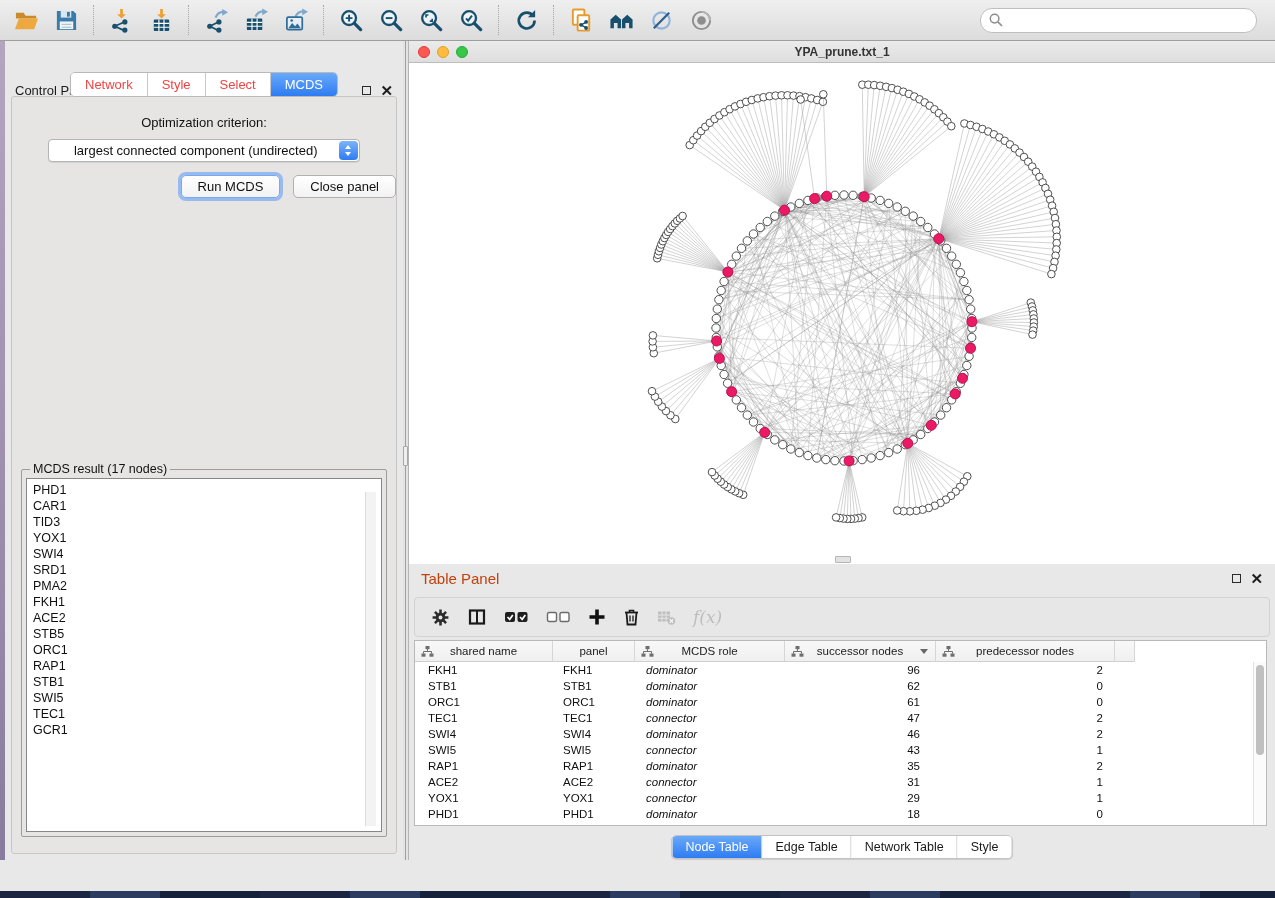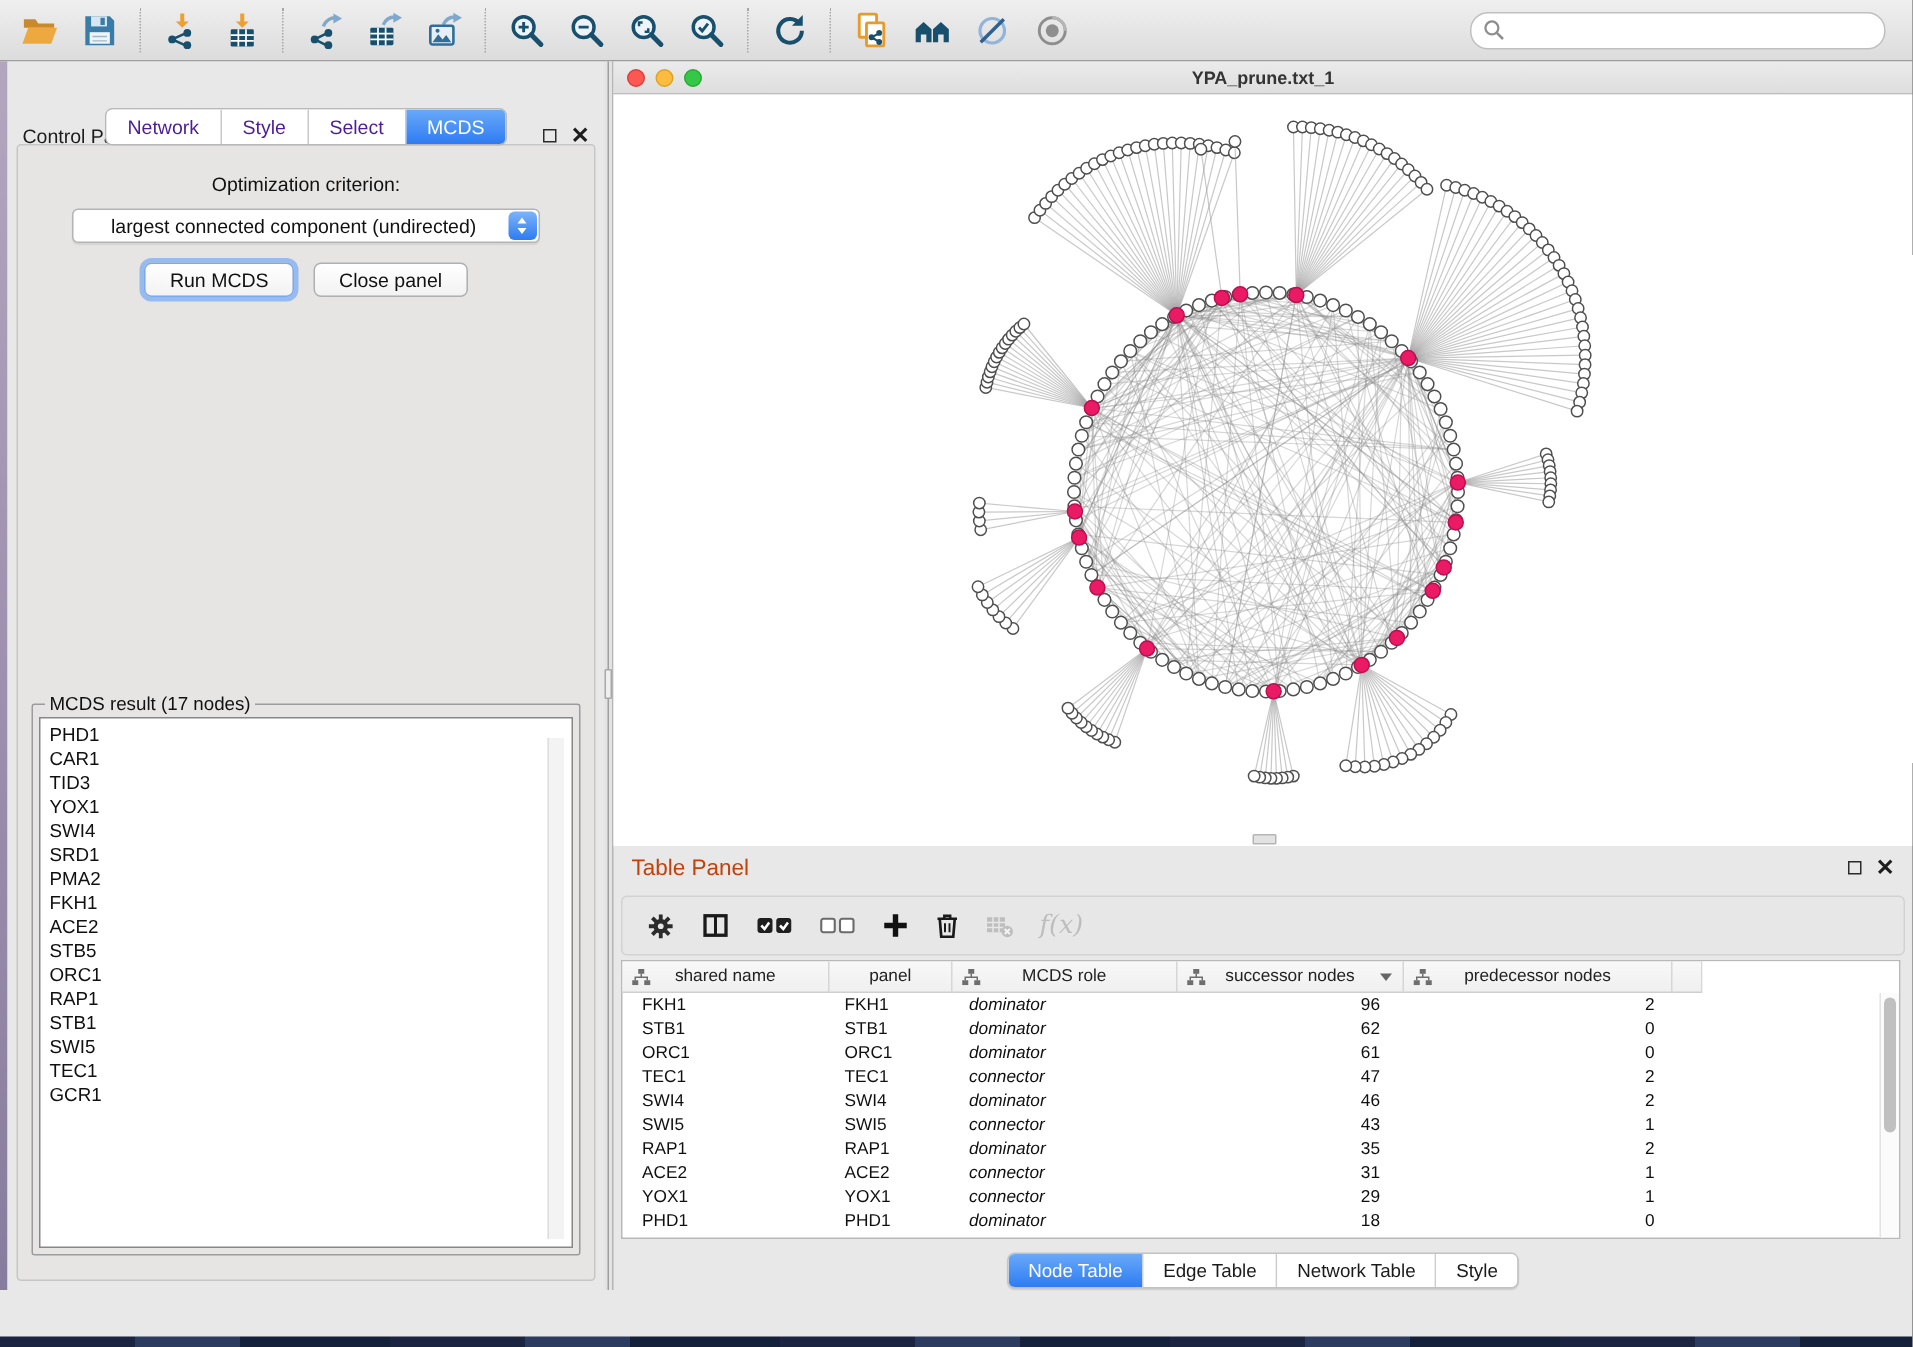--- a/index.html
+++ b/index.html
@@ -31,7 +31,7 @@
   .close-glyph{font-size:15px;font-weight:bold;color:#1d1d1d;line-height:9px;}
   .cp-tabs{position:absolute;left:50%;top:31px;transform:translateX(-50%);display:inline-flex;
     background:#fff;border:1px solid #b9b9b9;border-radius:5px;overflow:hidden;z-index:2;}
-  .cp-tab{border:none;background:#fff;font-size:13px;color:#4c1d95;padding:4px 14px;border-right:1px solid #c9c9c9;cursor:pointer;}
+  .cp-tab{border:none;background:#fff;font-size:13px;color:#ef4444;padding:4px 14px;border-right:1px solid #c9c9c9;cursor:pointer;}
   .cp-tab:last-child{border-right:none;}
   .cp-tab.sel{background:linear-gradient(#69a9f9,#2e7cf3);color:#fff;}
   .cp-content{position:absolute;left:6px;right:6px;top:55px;bottom:6px;background:#e7e5e4;

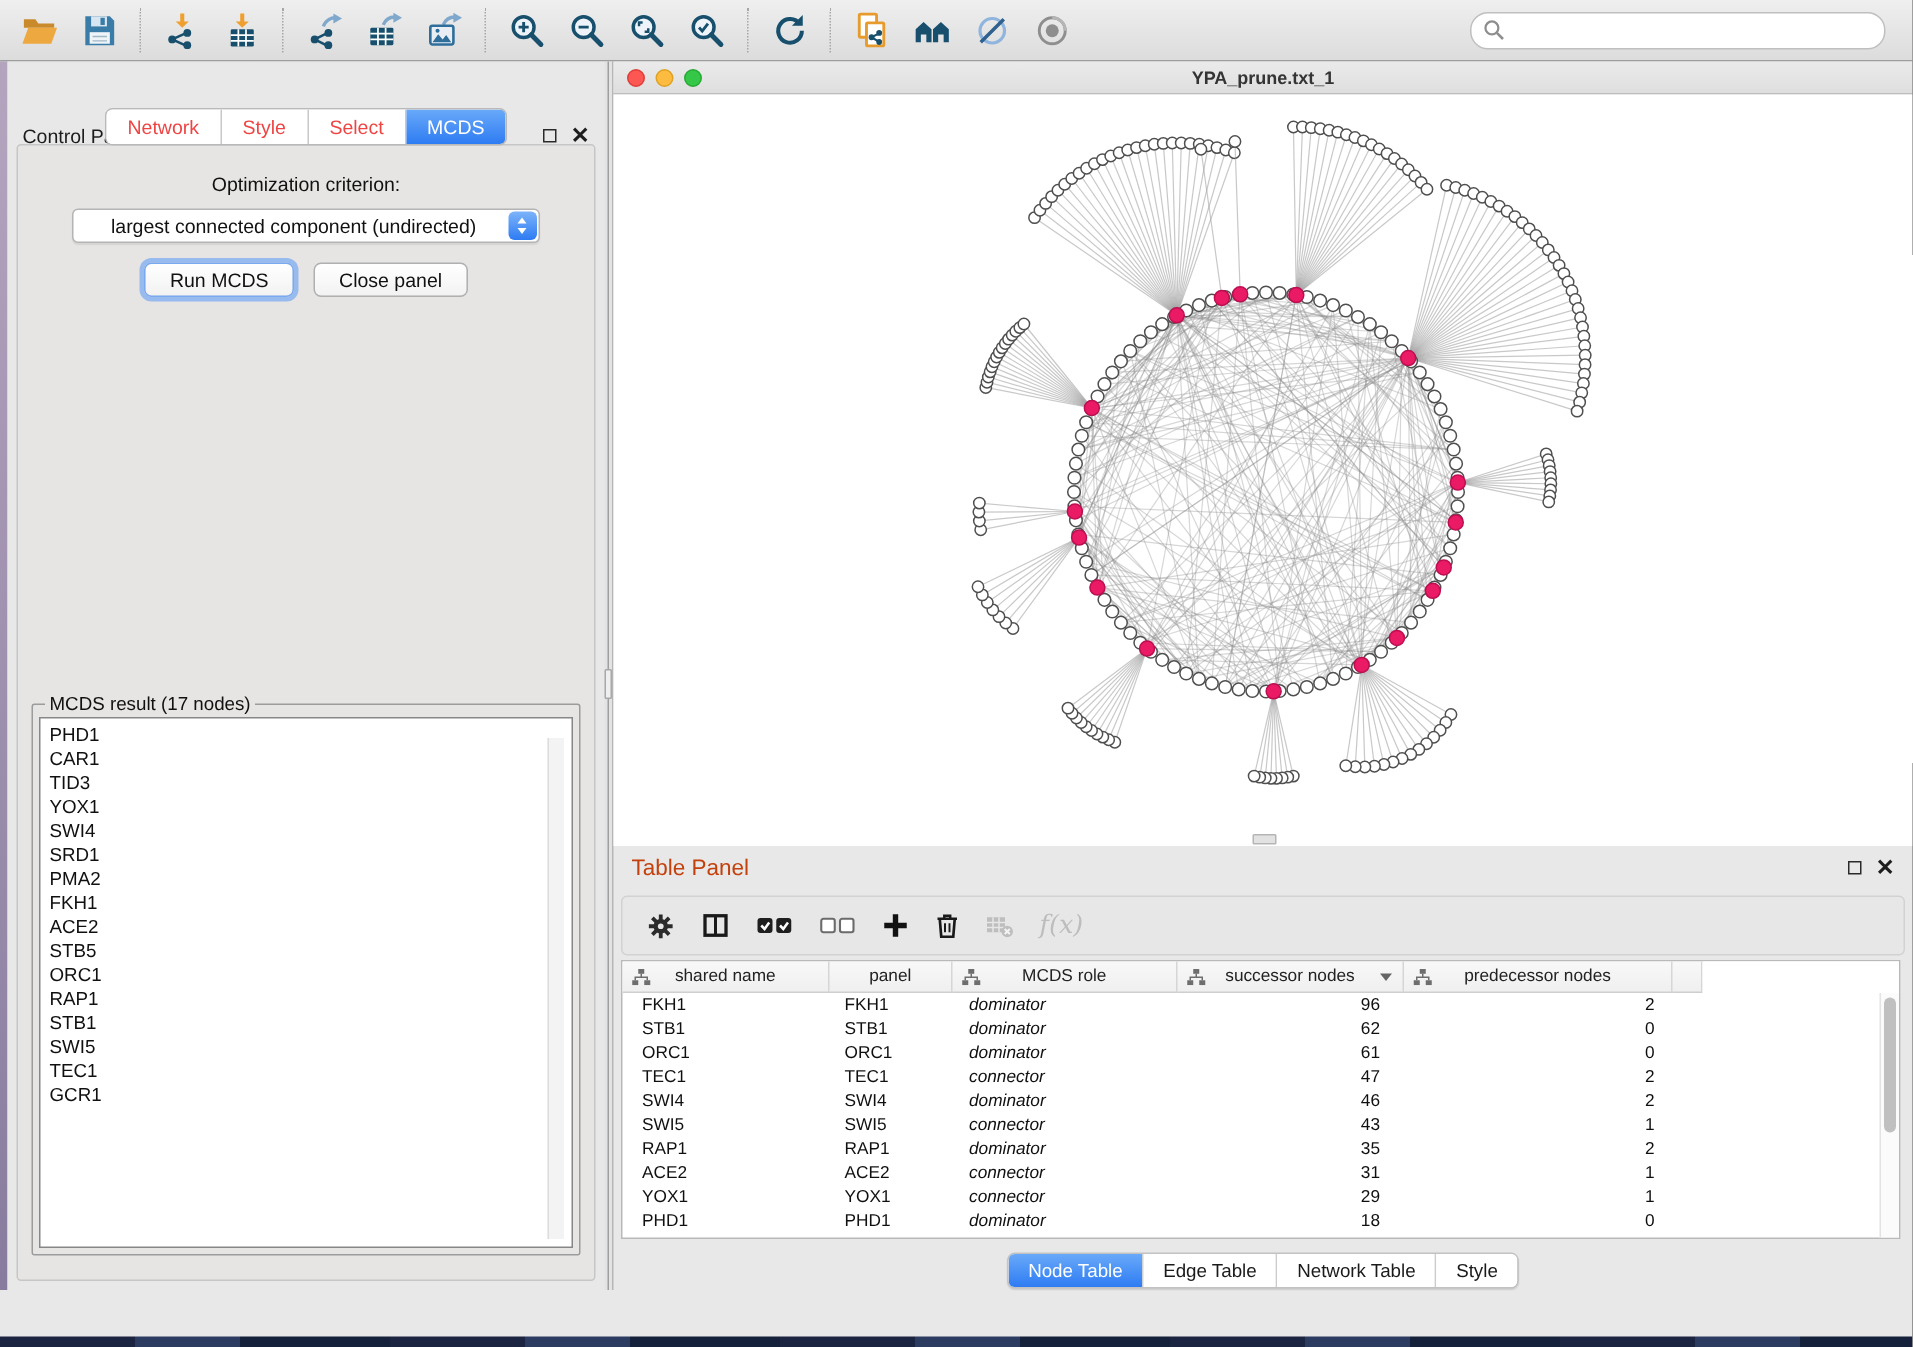--- a/index.html
+++ b/index.html
@@ -45,7 +45,7 @@
   .chev{width:0;height:0;border-left:3.5px solid transparent;border-right:3.5px solid transparent;}
   .chev.up{border-bottom:4px solid #fff;}
   .chev.down{border-top:4px solid #fff;}
-  .btn-row{margin-top:13px;display:flex;justify-content:center;gap:13px;}
+  .btn-row{margin-top:13px;display:flex;justify-content:flex-end;gap:13px;}
   .mac-btn{height:23px;padding:0 16px;background:linear-gradient(#ffffff,#f2f2f2);border:1px solid #b0b0b0;
     border-radius:5px;font-size:13px;color:#111;cursor:pointer;}
   .mac-btn.focused{box-shadow:0 0 0 3px rgba(86,152,248,.55);border-color:#7aa9f0;}

